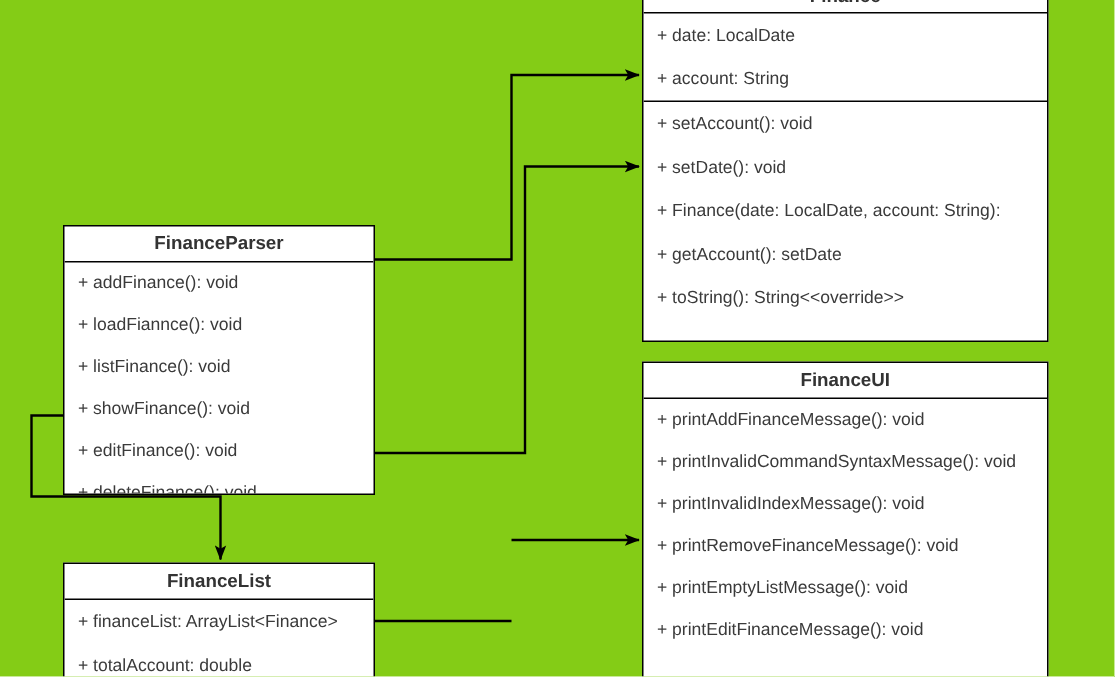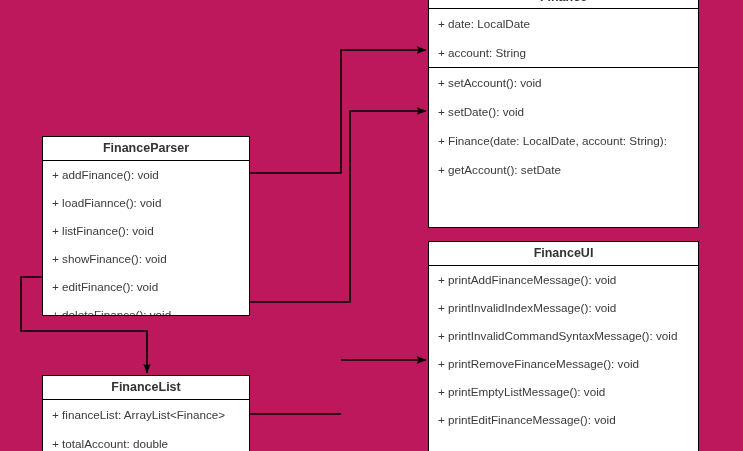--- a/index.html
+++ b/index.html
@@ -15,7 +15,7 @@
     width: 743px;
     height: 451px;
     overflow: hidden;
-    background: #be185d;
+    background: #84cc16;
   }
   #edges {
     position: absolute;

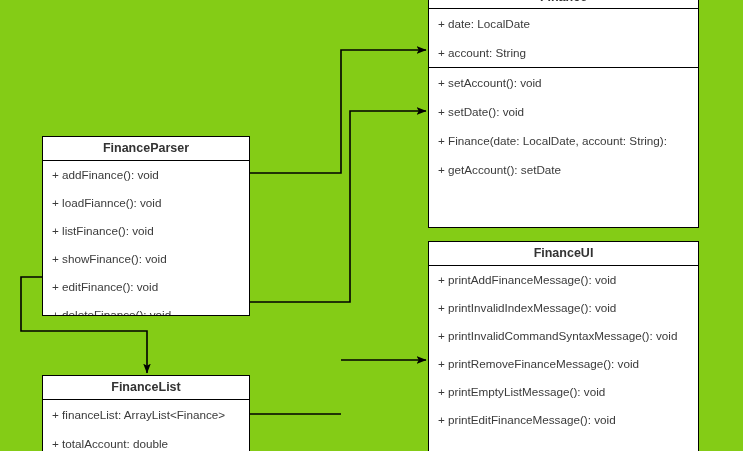--- a/index.html
+++ b/index.html
@@ -109,7 +109,7 @@
     </div>
   </div>
 
-  <div class="uml-class" style="left:42px; top:136px; width:208px; height:180px;">
+  <div class="uml-class" style="left:42px; top:150px; width:208px; height:180px;">
     <div class="uml-title">FinanceParser</div>
     <div class="uml-section">
       <div class="uml-row tight">+ addFinance(): void</div>

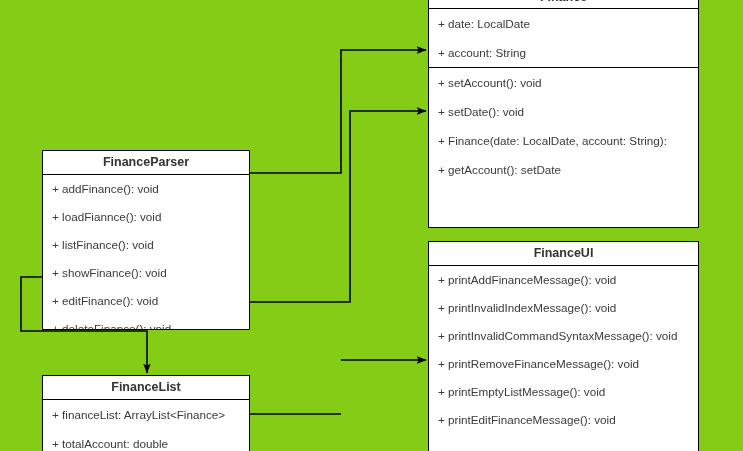--- a/index.html
+++ b/index.html
@@ -106,6 +106,7 @@
       <div class="uml-row">+ setDate(): void</div>
       <div class="uml-row">+ Finance(date: LocalDate, account: String):</div>
       <div class="uml-row">+ getAccount(): setDate</div>
+      <div class="uml-row">+ toString(): String&lt;&lt;override&gt;&gt;</div>
     </div>
   </div>
 

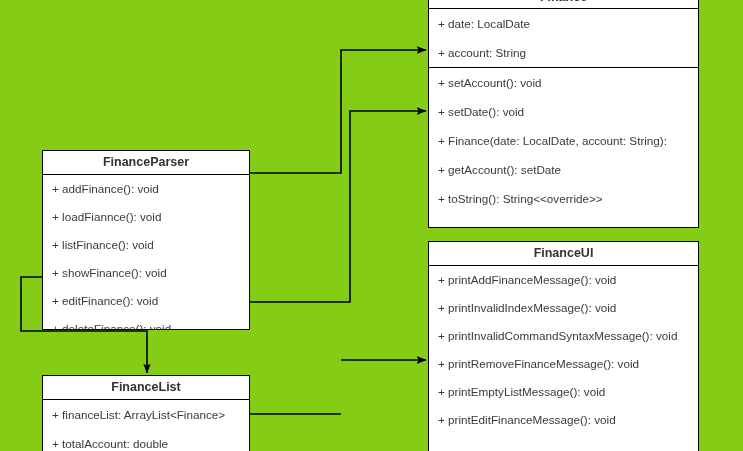--- a/index.html
+++ b/index.html
@@ -126,8 +126,8 @@
     <div class="uml-title">FinanceUI</div>
     <div class="uml-section">
       <div class="uml-row tight">+ printAddFinanceMessage(): void</div>
+      <div class="uml-row tight">+ printInvalidCommandSyntaxMessage(): void</div>
       <div class="uml-row tight">+ printInvalidIndexMessage(): void</div>
-      <div class="uml-row tight">+ printInvalidCommandSyntaxMessage(): void</div>
       <div class="uml-row tight">+ printRemoveFinanceMessage(): void</div>
       <div class="uml-row tight">+ printEmptyListMessage(): void</div>
       <div class="uml-row tight">+ printEditFinanceMessage(): void</div>

